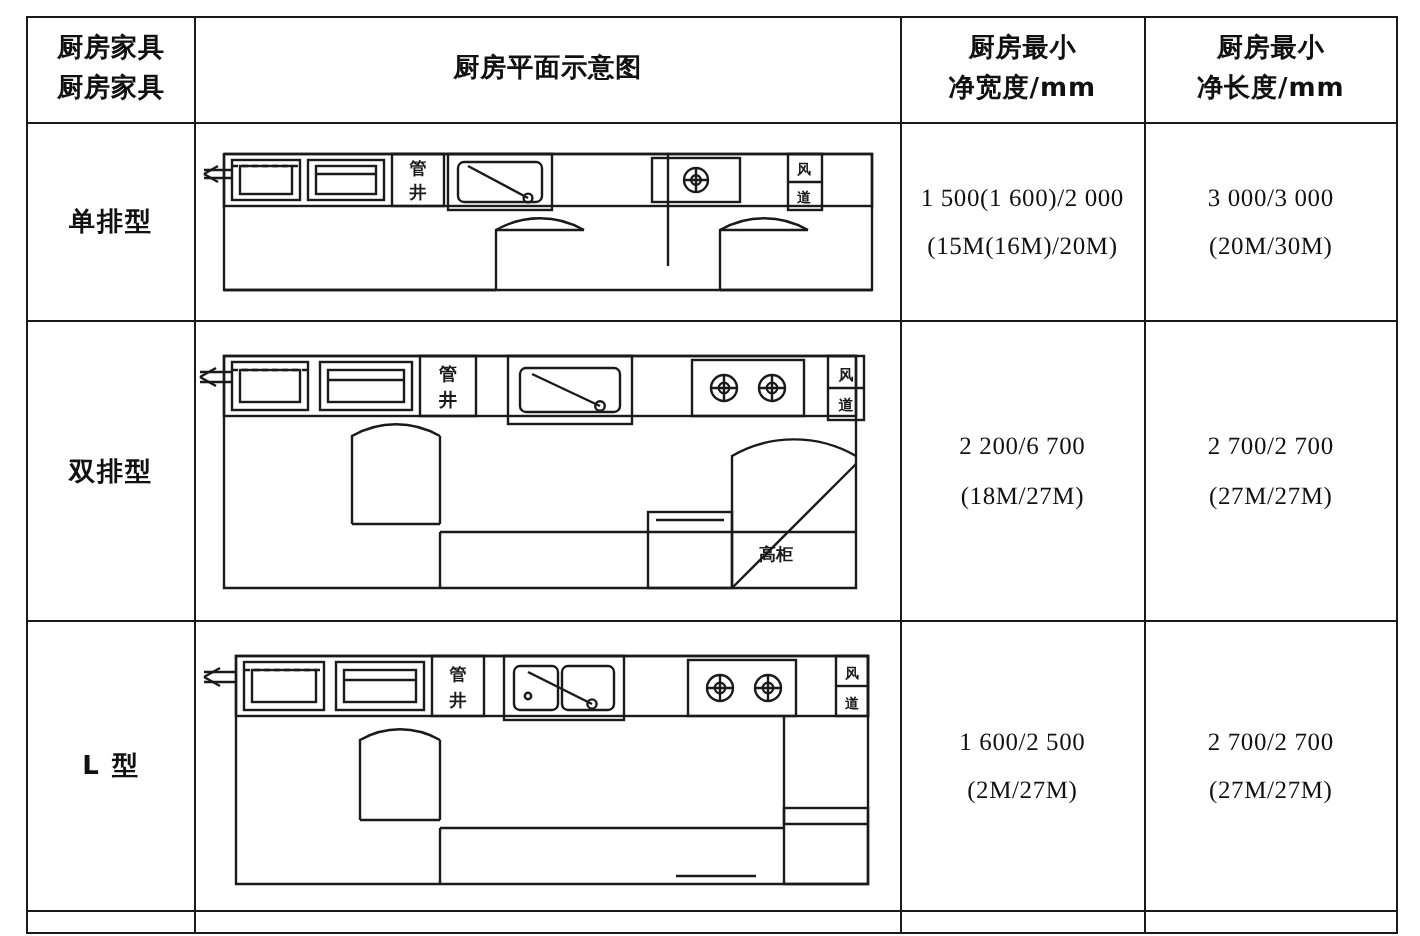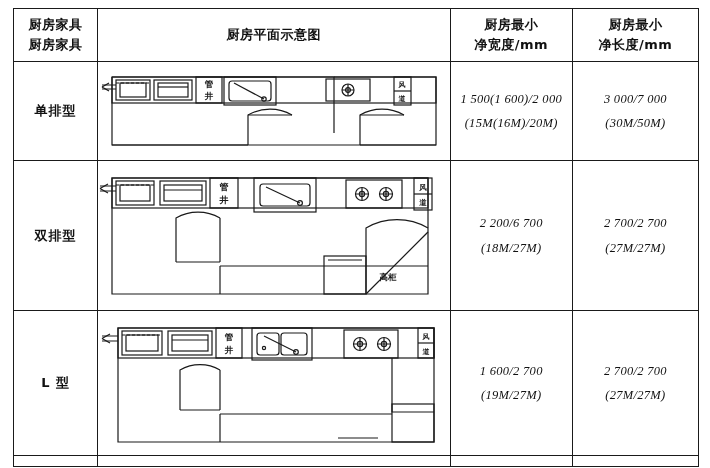--- a/index.html
+++ b/index.html
@@ -58,7 +58,7 @@
     letter-spacing: 0.3px;
     white-space: nowrap;
   }
-  .num-cell .ln { display: block; font-style: italic; }
+  .num-cell .ln { display: block; }
   .plan-cell { padding: 0; position: relative; }
   .r1 { height: 99px; }
   .r2 { height: 150px; }

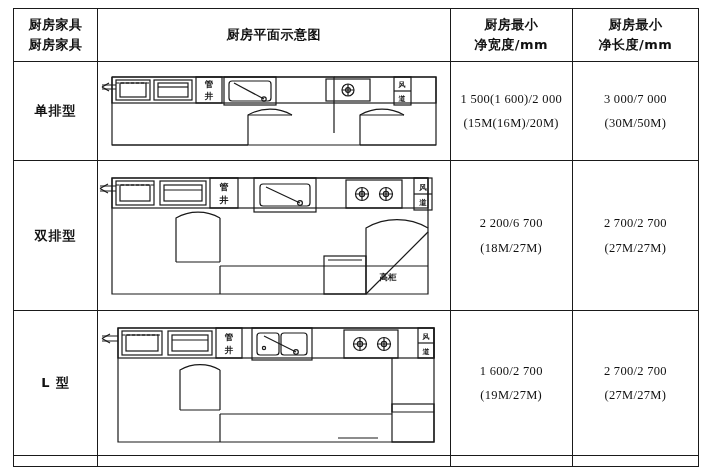--- a/index.html
+++ b/index.html
@@ -167,7 +167,7 @@
           <span class="ln">(15M(16M)/20M)</span>
         </td>
         <td class="num-cell">
-          <span class="ln">3 000/7 000</span>
+          <span class="ln">3 000/3 000</span>
           <span class="ln">(30M/50M)</span>
         </td>
       </tr>

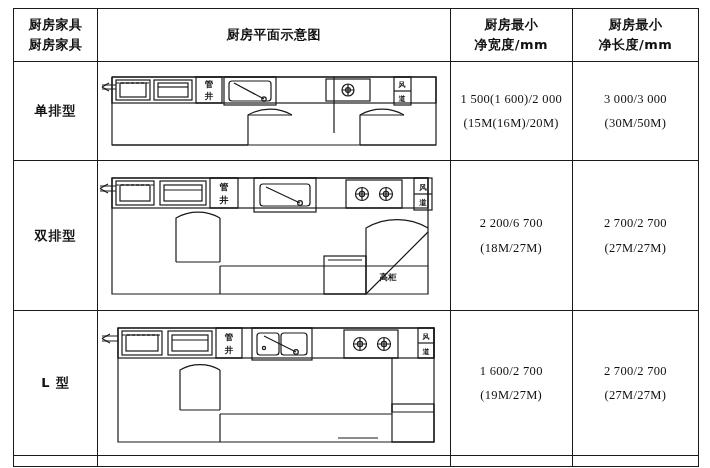--- a/index.html
+++ b/index.html
@@ -168,7 +168,7 @@
         </td>
         <td class="num-cell">
           <span class="ln">3 000/3 000</span>
-          <span class="ln">(30M/50M)</span>
+          <span class="ln">(20M/30M)</span>
         </td>
       </tr>
 

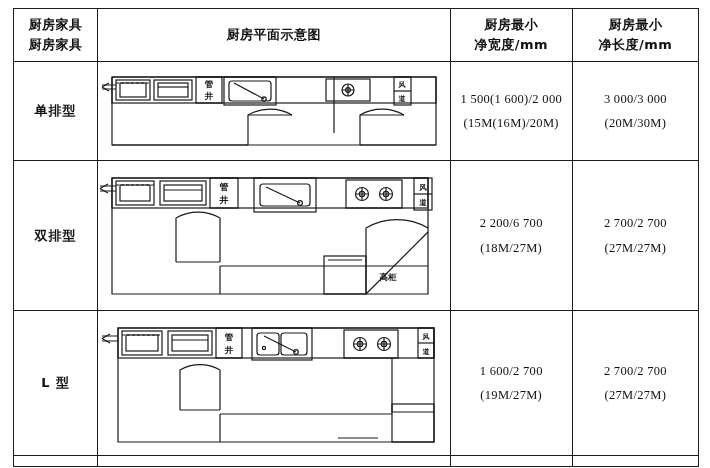--- a/index.html
+++ b/index.html
@@ -301,7 +301,7 @@
           </div>
         </td>
         <td class="num-cell">
-          <span class="ln">1 600/2 700</span>
+          <span class="ln">1 600/2 500</span>
           <span class="ln">(19M/27M)</span>
         </td>
         <td class="num-cell">

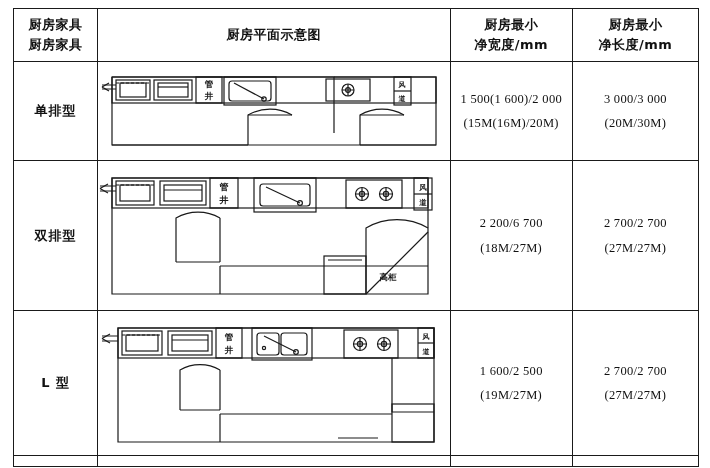--- a/index.html
+++ b/index.html
@@ -302,7 +302,7 @@
         </td>
         <td class="num-cell">
           <span class="ln">1 600/2 500</span>
-          <span class="ln">(19M/27M)</span>
+          <span class="ln">(2M/27M)</span>
         </td>
         <td class="num-cell">
           <span class="ln">2 700/2 700</span>

